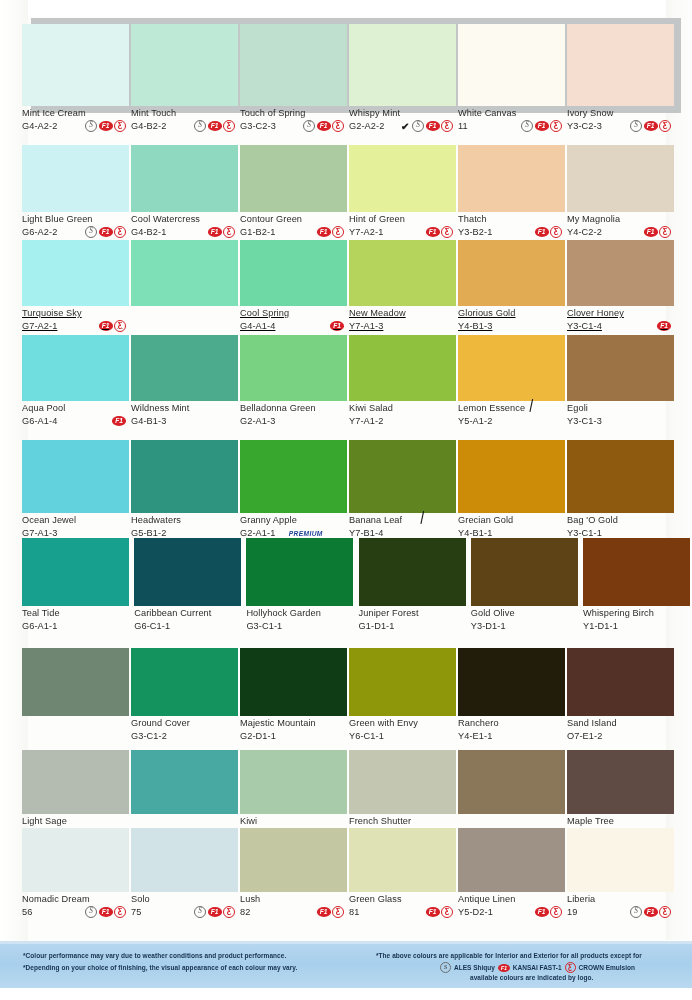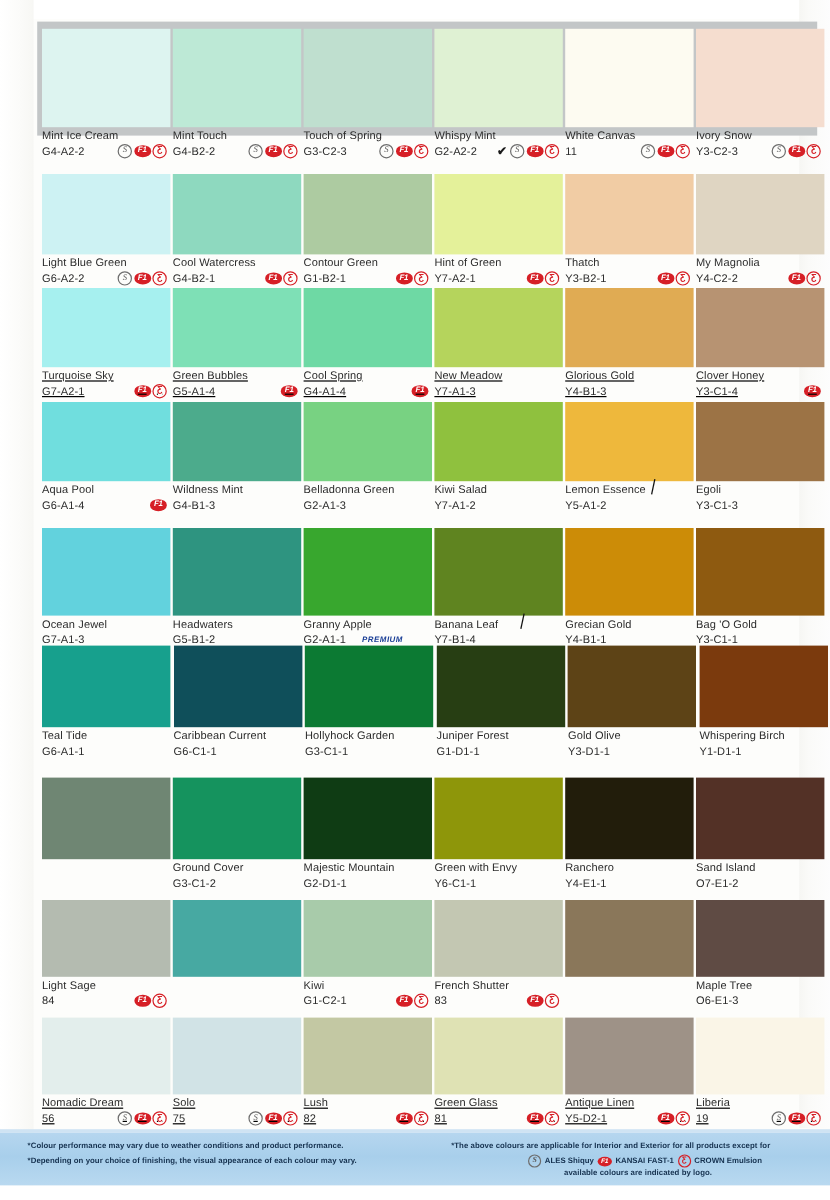--- a/index.html
+++ b/index.html
@@ -54,7 +54,7 @@
     margin-right: 2px;
     position: relative;
   }
-  .cell:first-child { margin-left: 35px; }
+  .cell:first-child { margin-left: 22px; }
   .swatch {
     width: 107px;
     display: block;

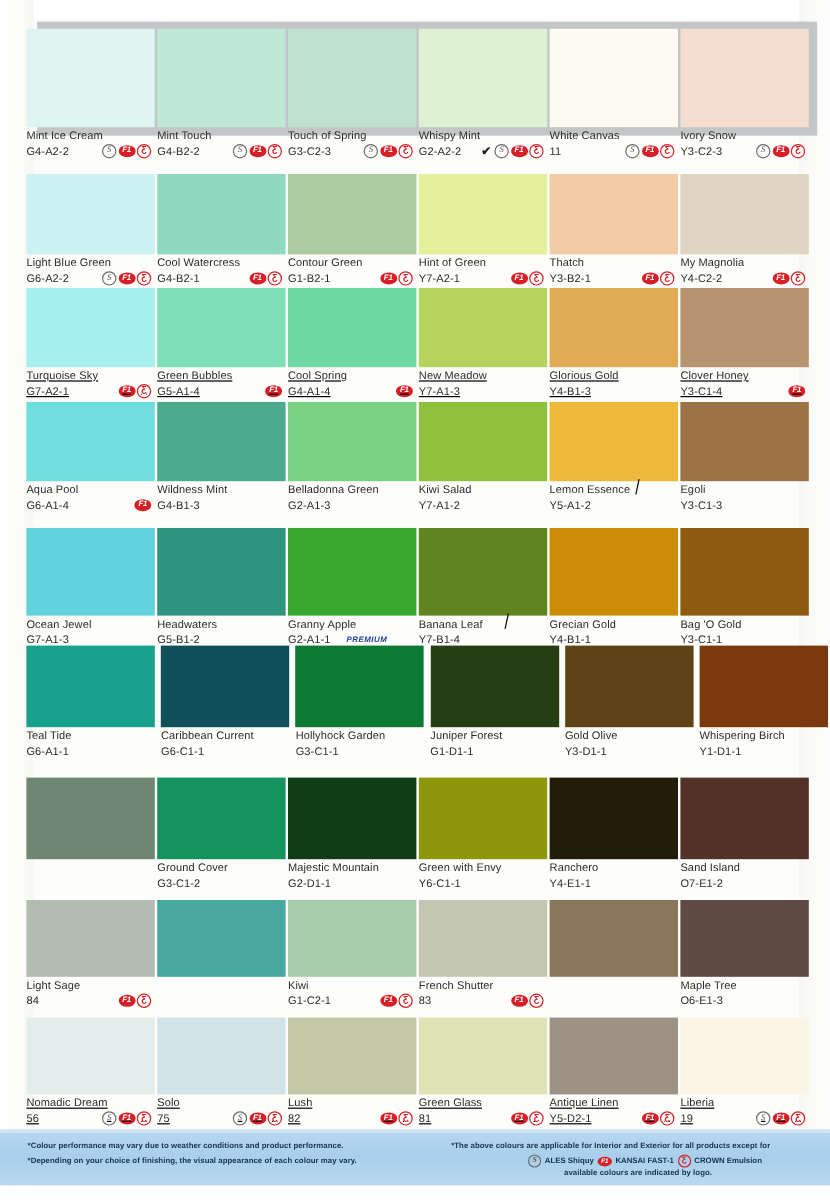--- a/index.html
+++ b/index.html
@@ -405,15 +405,6 @@
         </div>
         <div class="cell">
           <div class="swatch" style="height: 66px; background: rgb(126, 224, 182);"></div>
-          <div class="meta">
-            <div class="cname">Green Bubbles</div>
-            <div class="crow2">
-              <span class="ccode">G5-A1-4</span>
-              <span class="logos">
-                <span class="lg lg-f">F1</span>
-              </span>
-            </div>
-          </div>
         </div>
         <div class="cell">
           <div class="swatch" style="height: 66px; background: rgb(110, 217, 164);"></div>

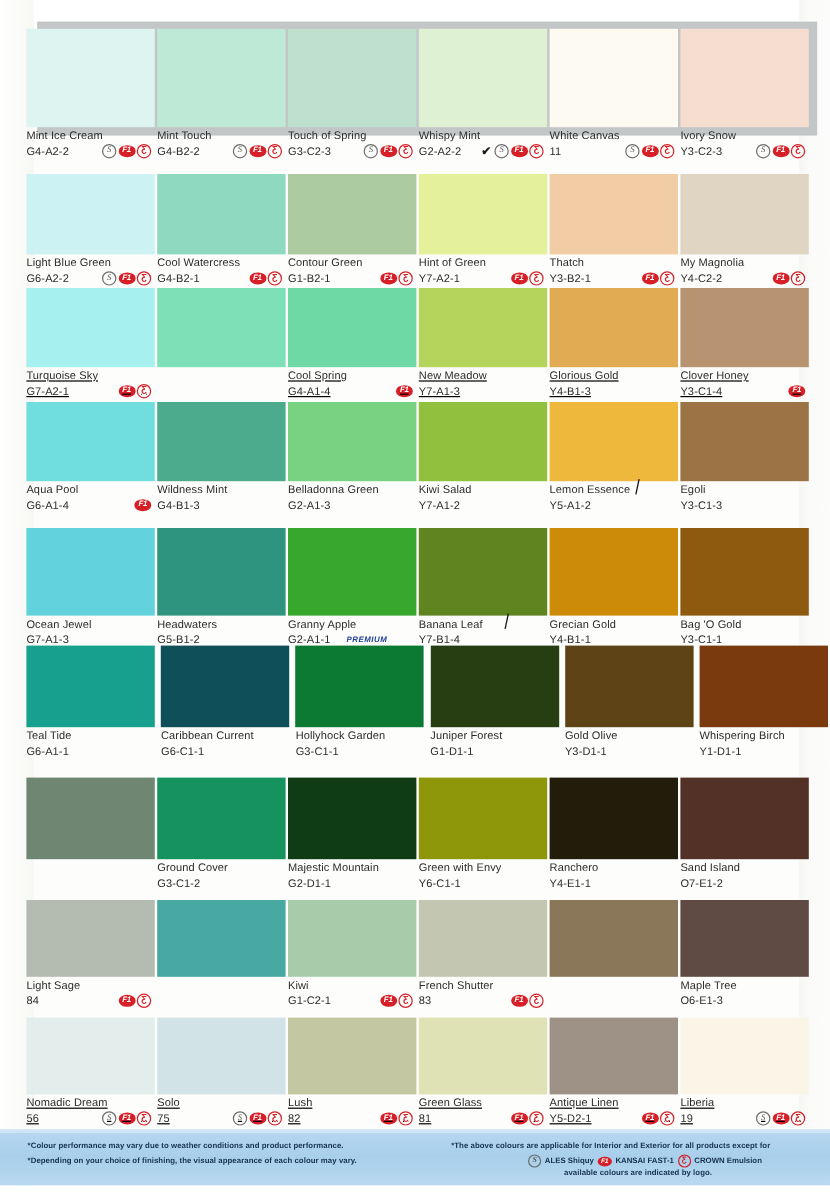--- a/index.html
+++ b/index.html
@@ -754,7 +754,7 @@
           </div>
         </div>
       </div>
-      <div class="row" style="top: 848px; text-decoration: underline;">
+      <div class="row" style="top: 828px;">
         <div class="cell">
           <div class="swatch" style="height: 64px; background: rgb(227, 238, 236);"></div>
           <div class="meta">

